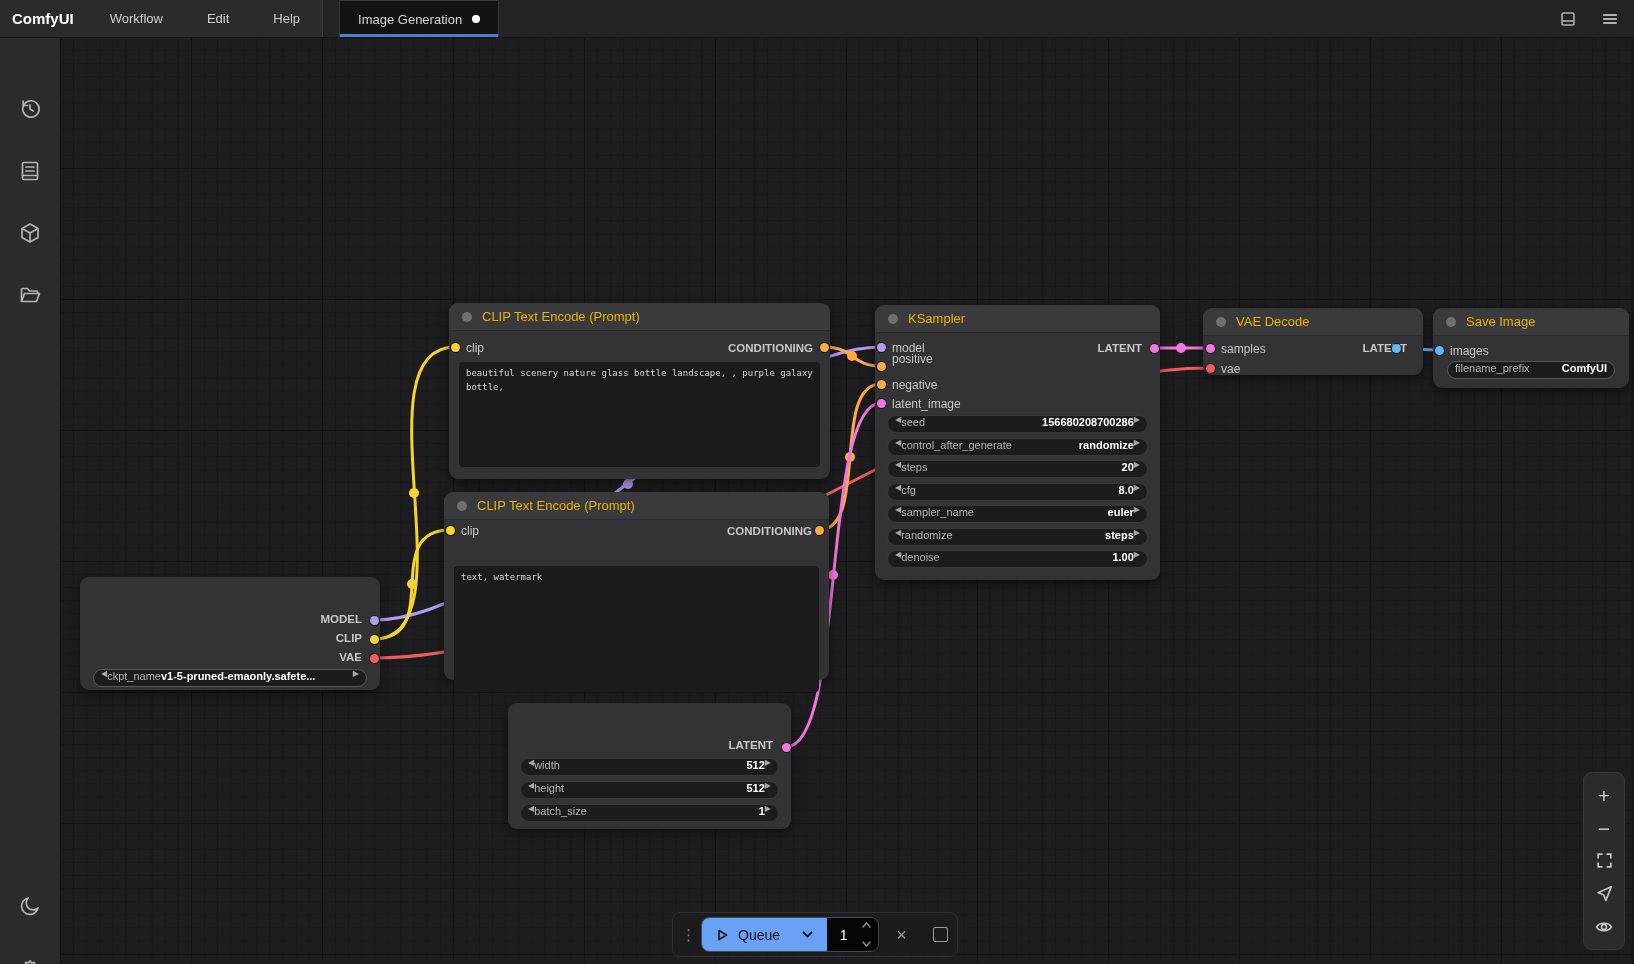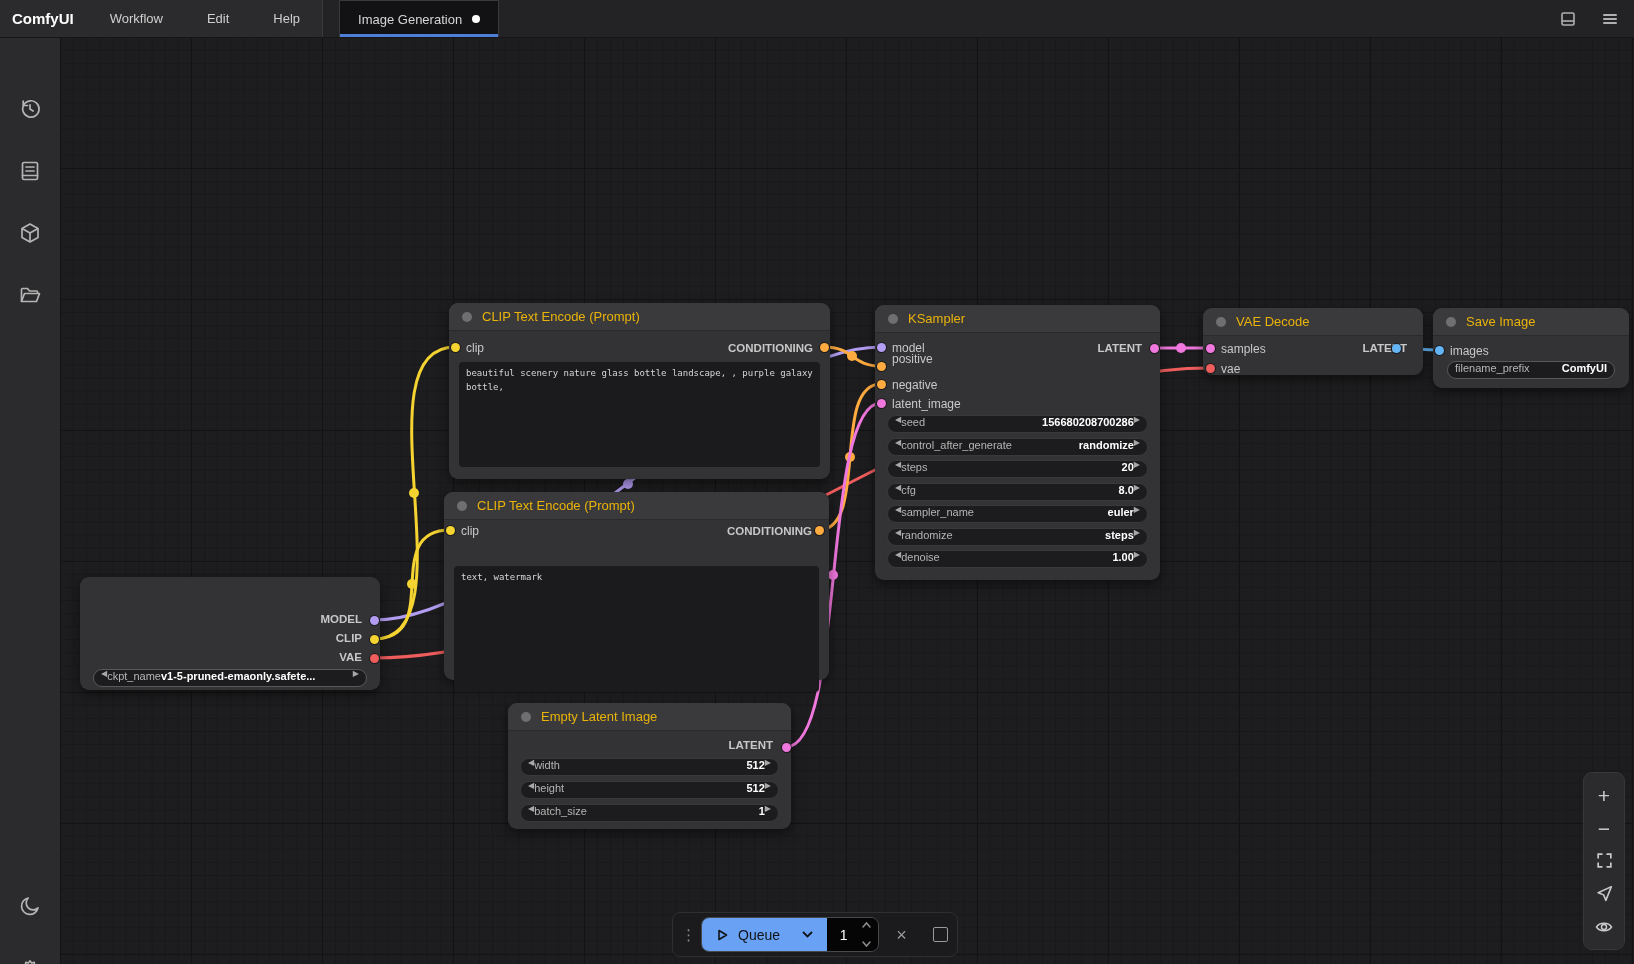--- a/index.html
+++ b/index.html
@@ -237,10 +237,6 @@
 </div>
 
 <div class="node" style="left:508px;top:703px;width:283px;height:126px">
-  <div class="node-header">
-    <span class="ndot"></span>
-    <span class="ntitle">Empty Latent Image</span>
-  </div>
   <span class="slot-label out" style="right:18px;top:36px">LATENT</span>
   <span class="port" style="left:273.5px;top:39.5px;background:#f077dd"></span>
   <div class="widget" style="left:12px;top:55px;width:259px">

